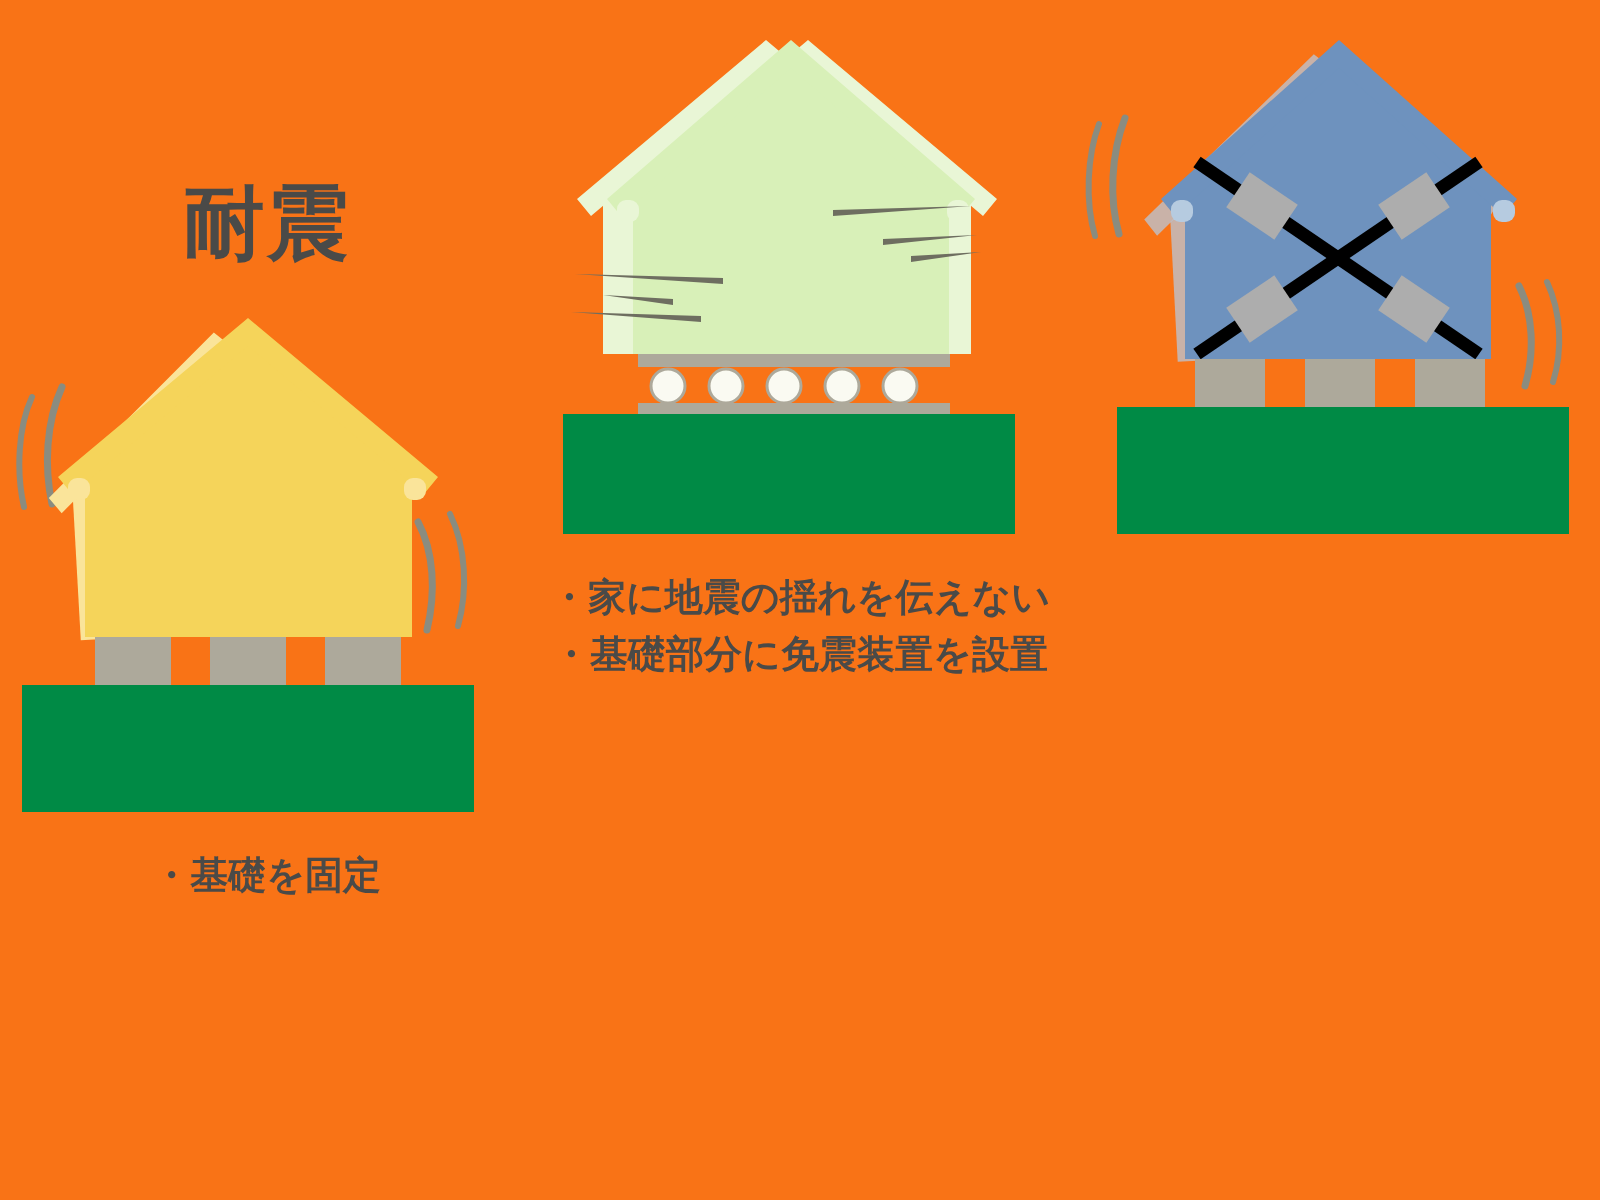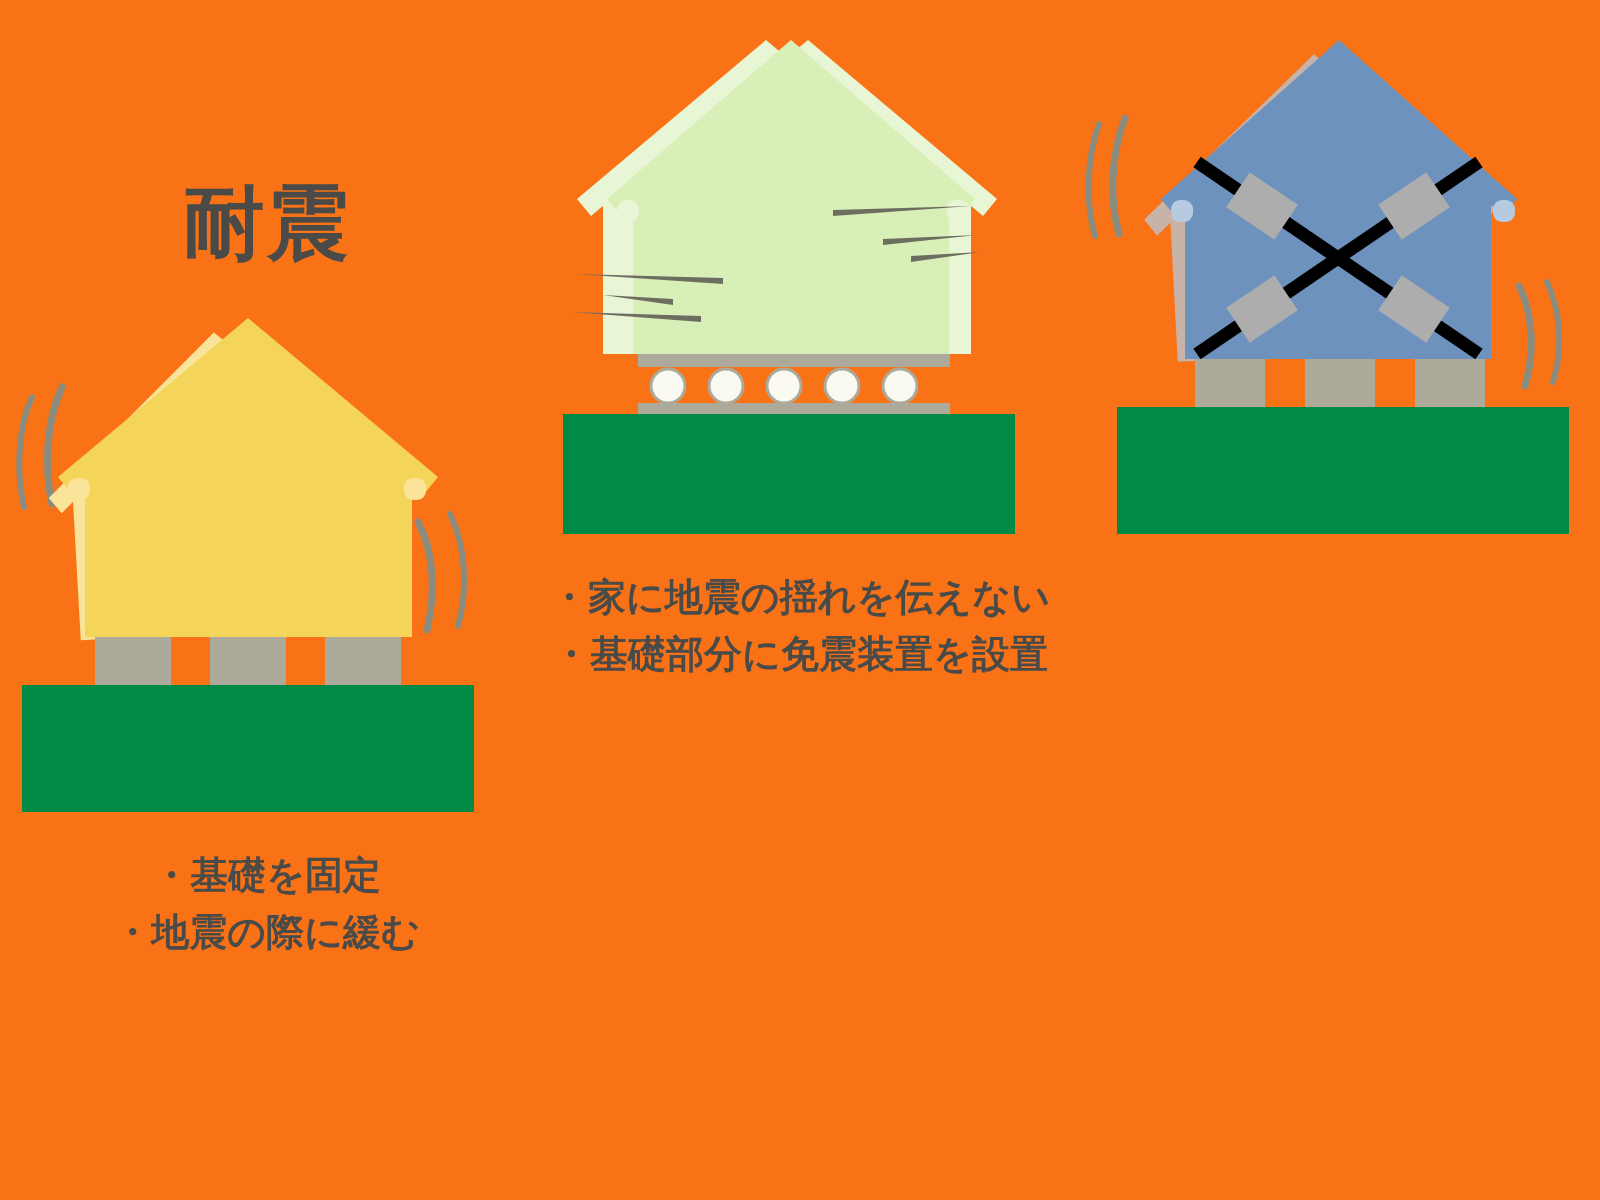--- a/index.html
+++ b/index.html
@@ -127,7 +127,6 @@
 
       <div class="captions">
         <div class="caption-line">・基礎を固定</div>
-        <div class="caption-line">・地震の際に緩む</div>
       </div>
     </div>
 

